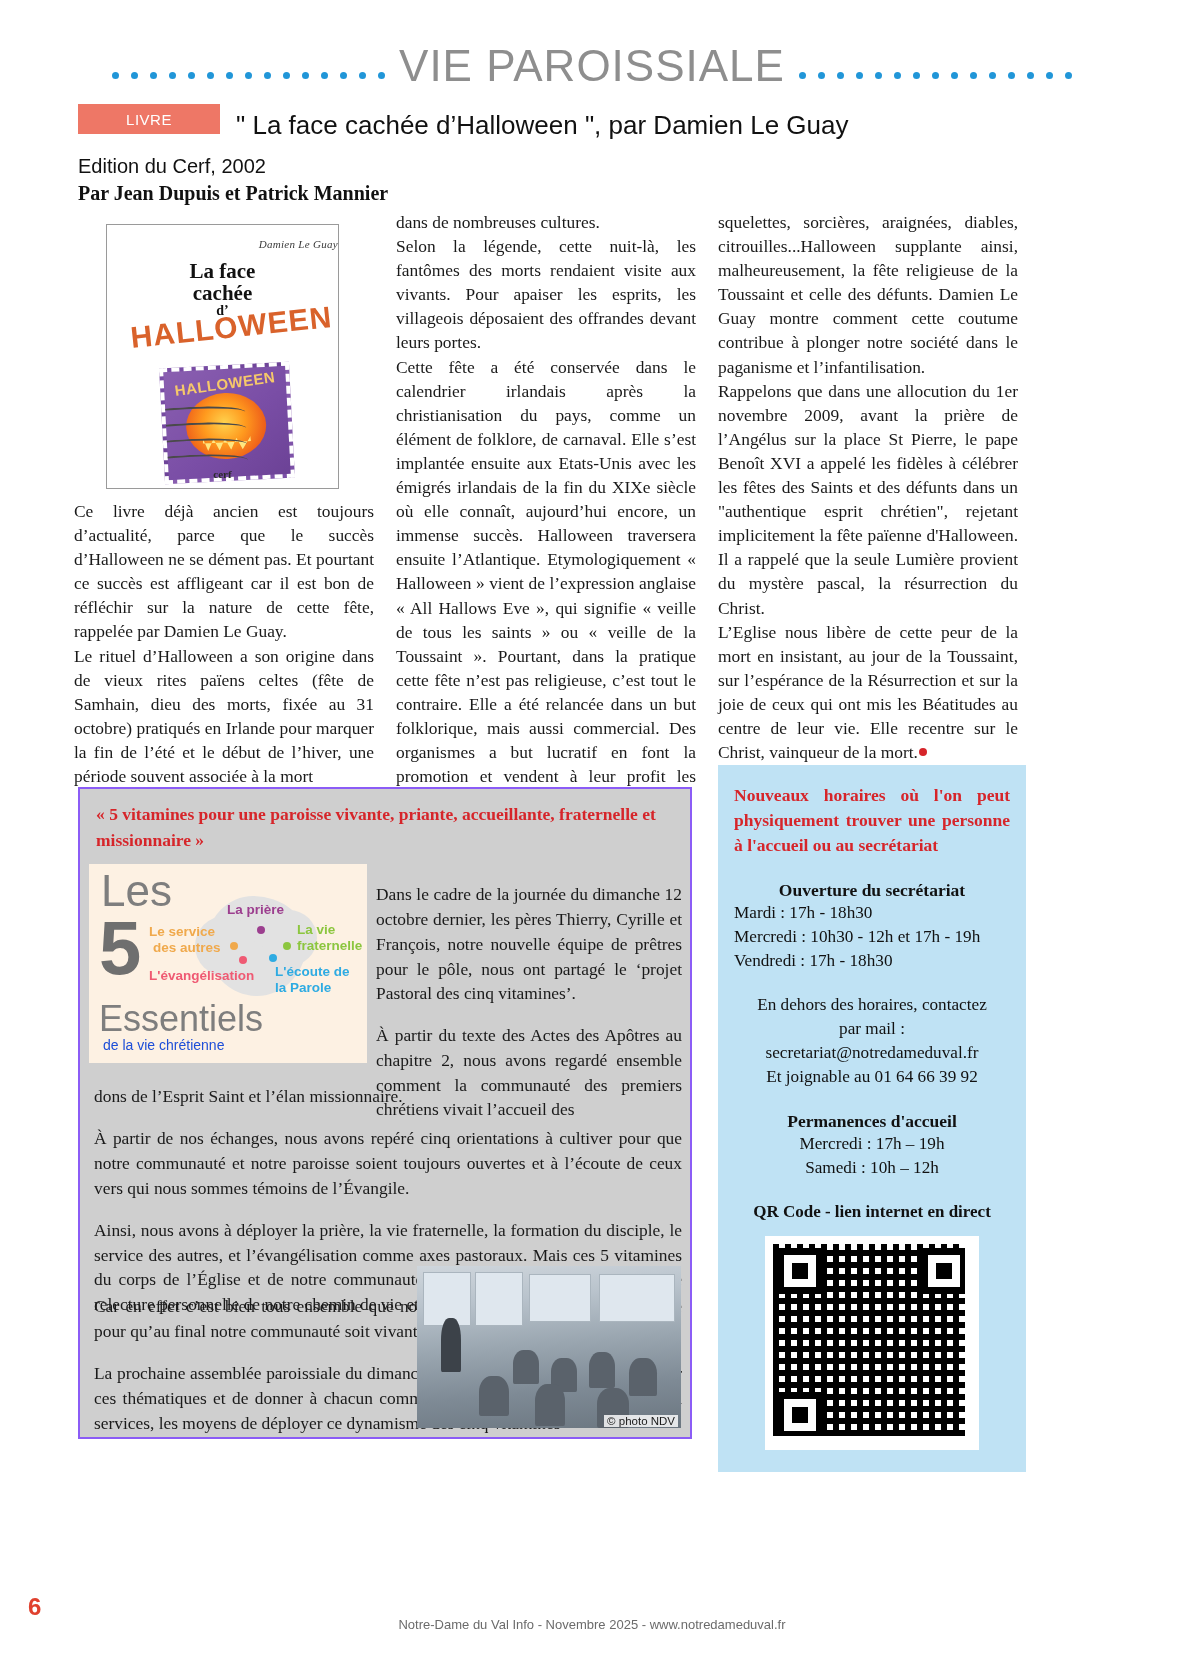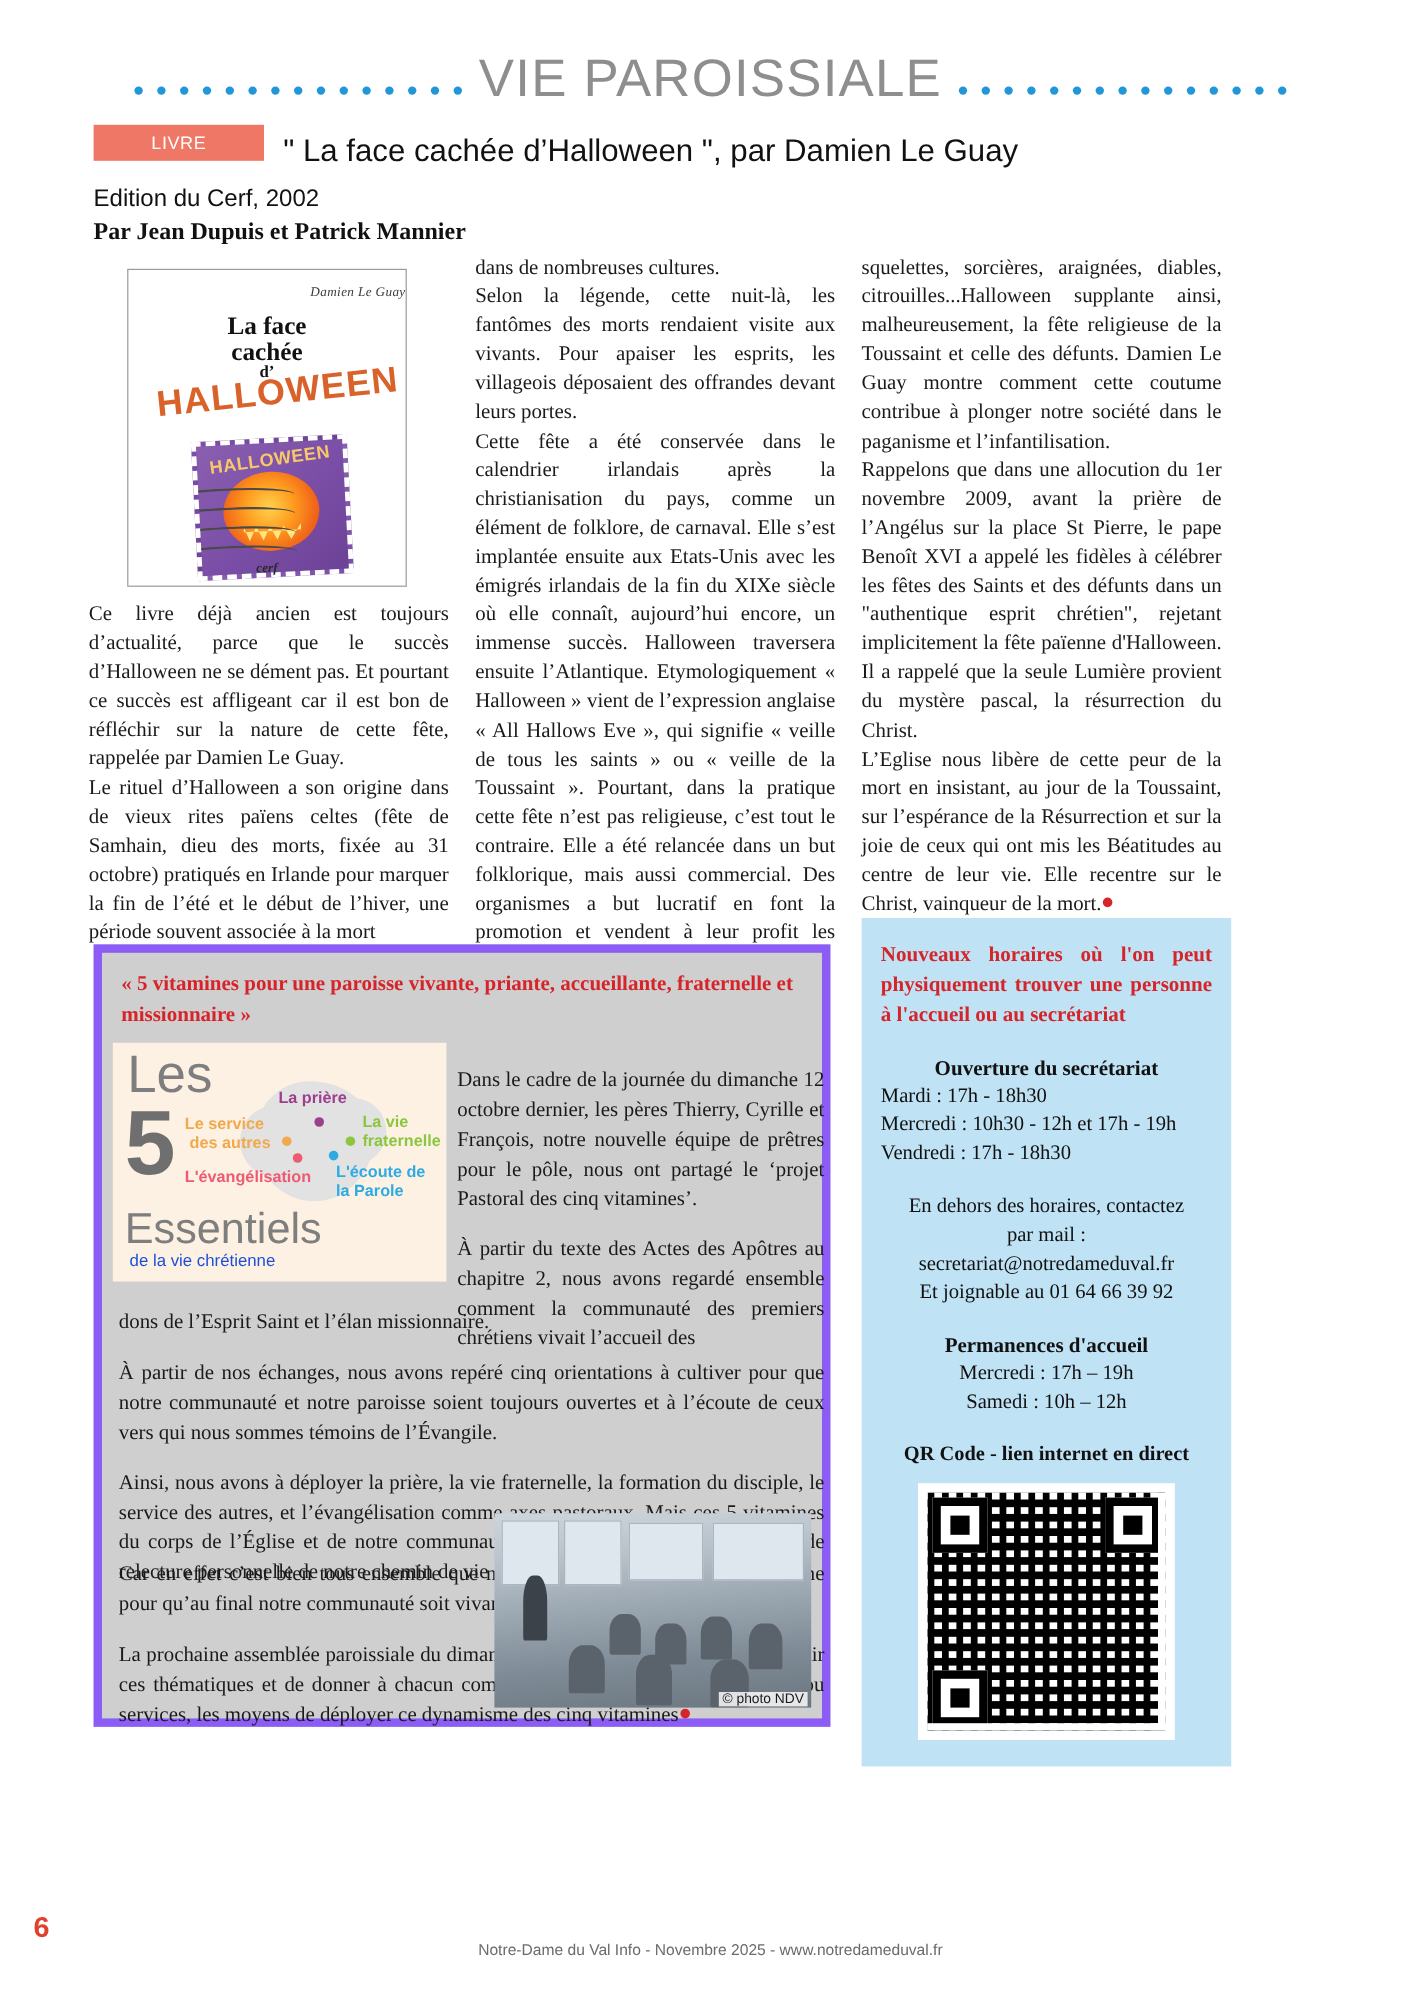--- a/index.html
+++ b/index.html
@@ -179,7 +179,6 @@
     bottom: 8px; left: 0; width: 100%;
     text-align: center;
     font-family: "Liberation Serif", serif;
-    font-style: italic;
     font-weight: bold;
     font-size: 11px;
     color: #2a2a2a;

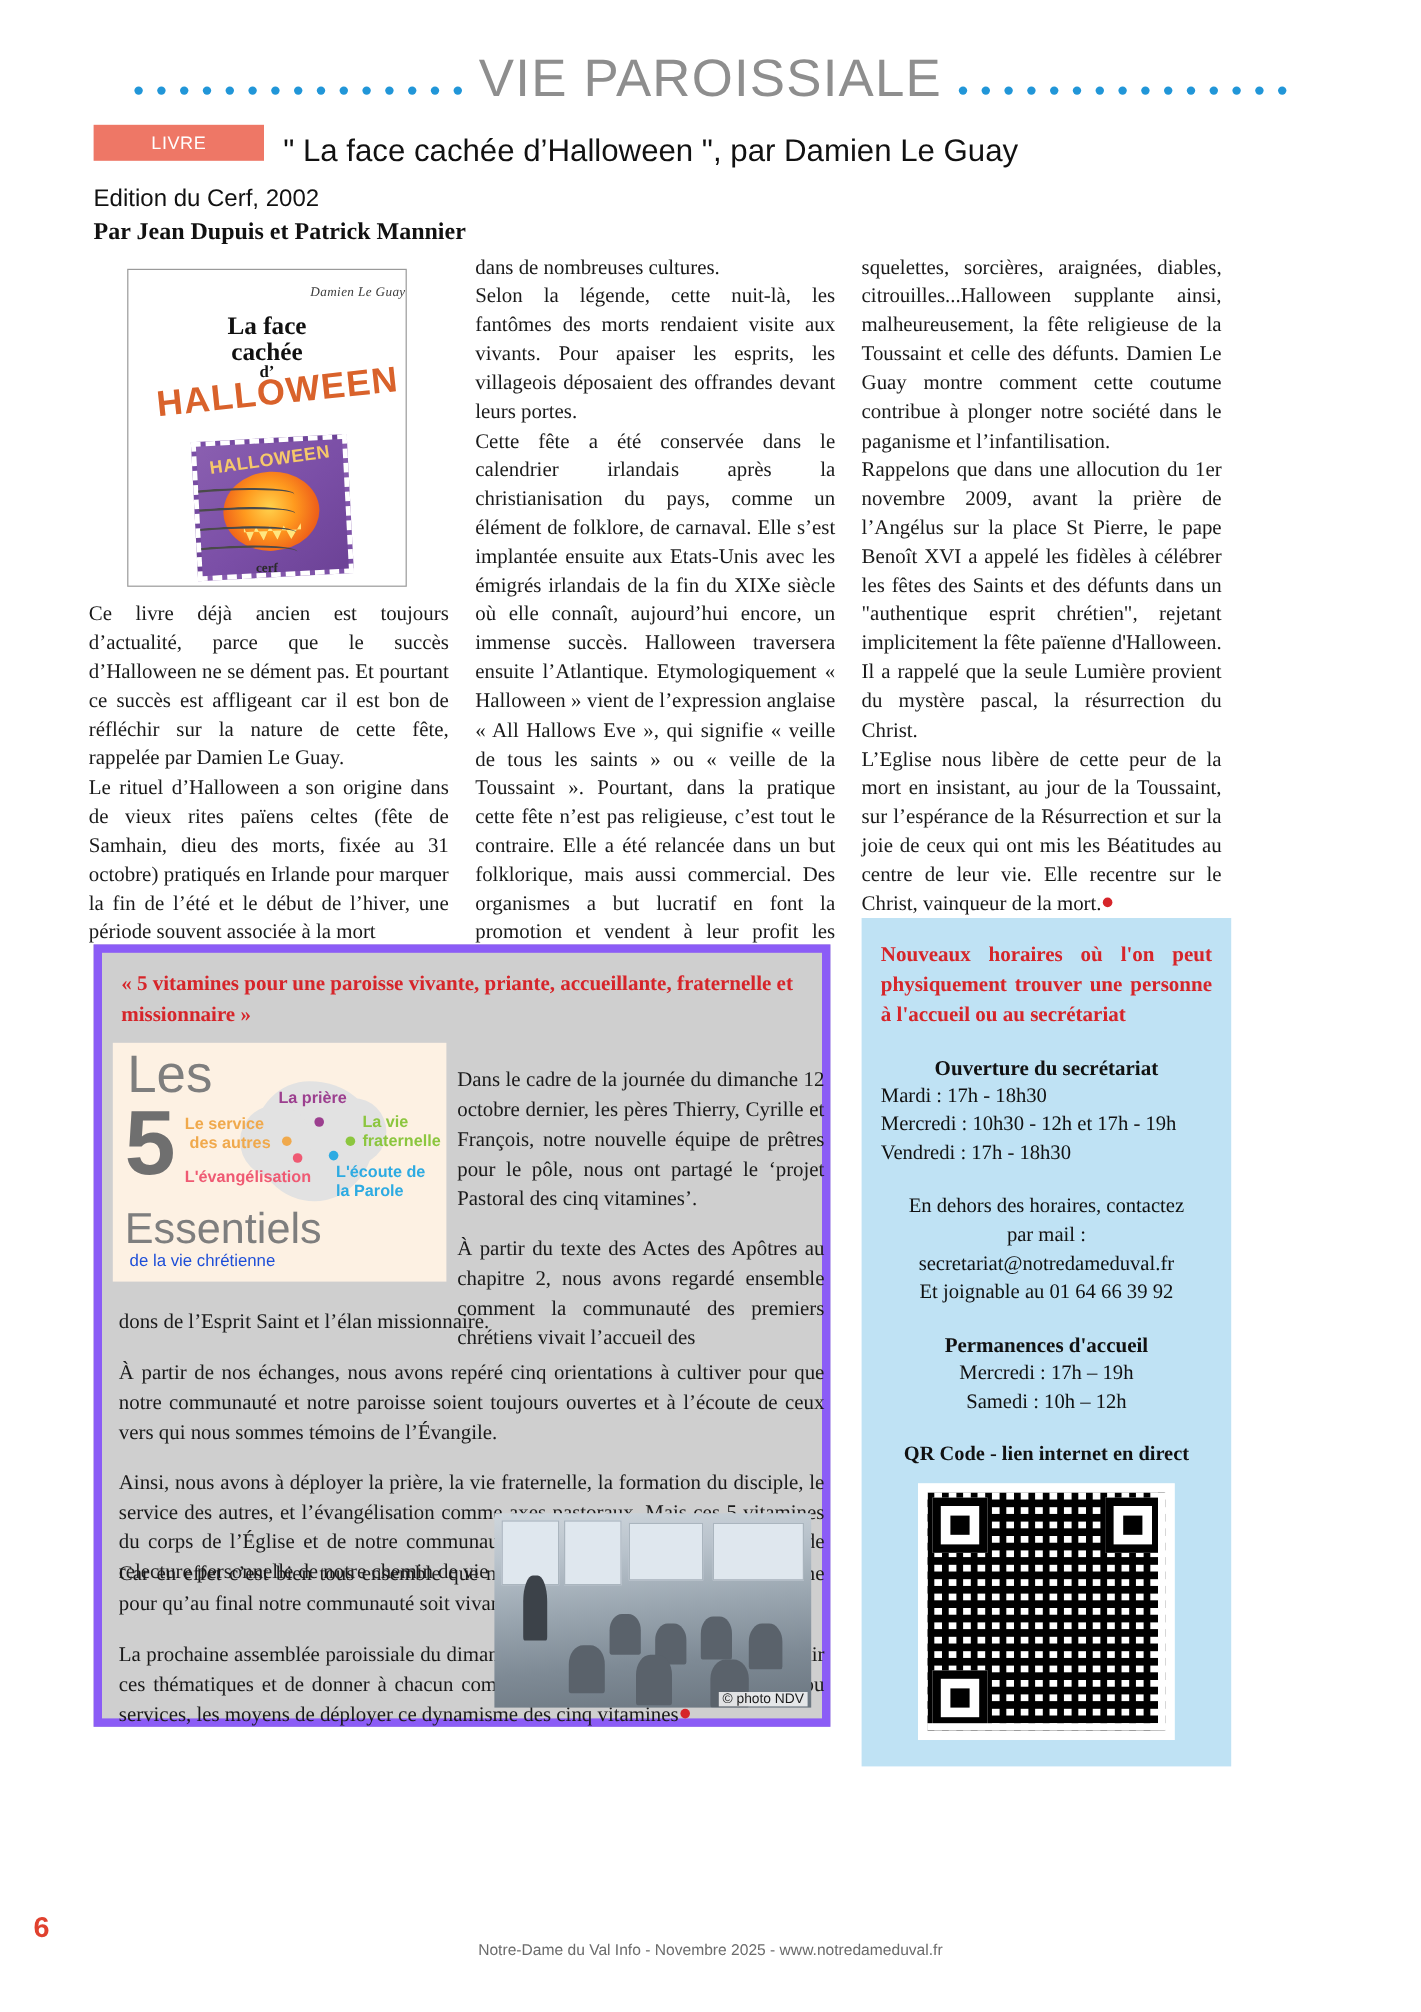--- a/index.html
+++ b/index.html
@@ -212,7 +212,7 @@
     left: 78px; top: 787px;
     width: 614px; height: 652px;
     background: #cfcfcf;
-    border: 7px solid #8b5cf6;
+    border: 2px solid #8b5cf6;
     box-sizing: border-box;
   }
   .vitamines-title {

